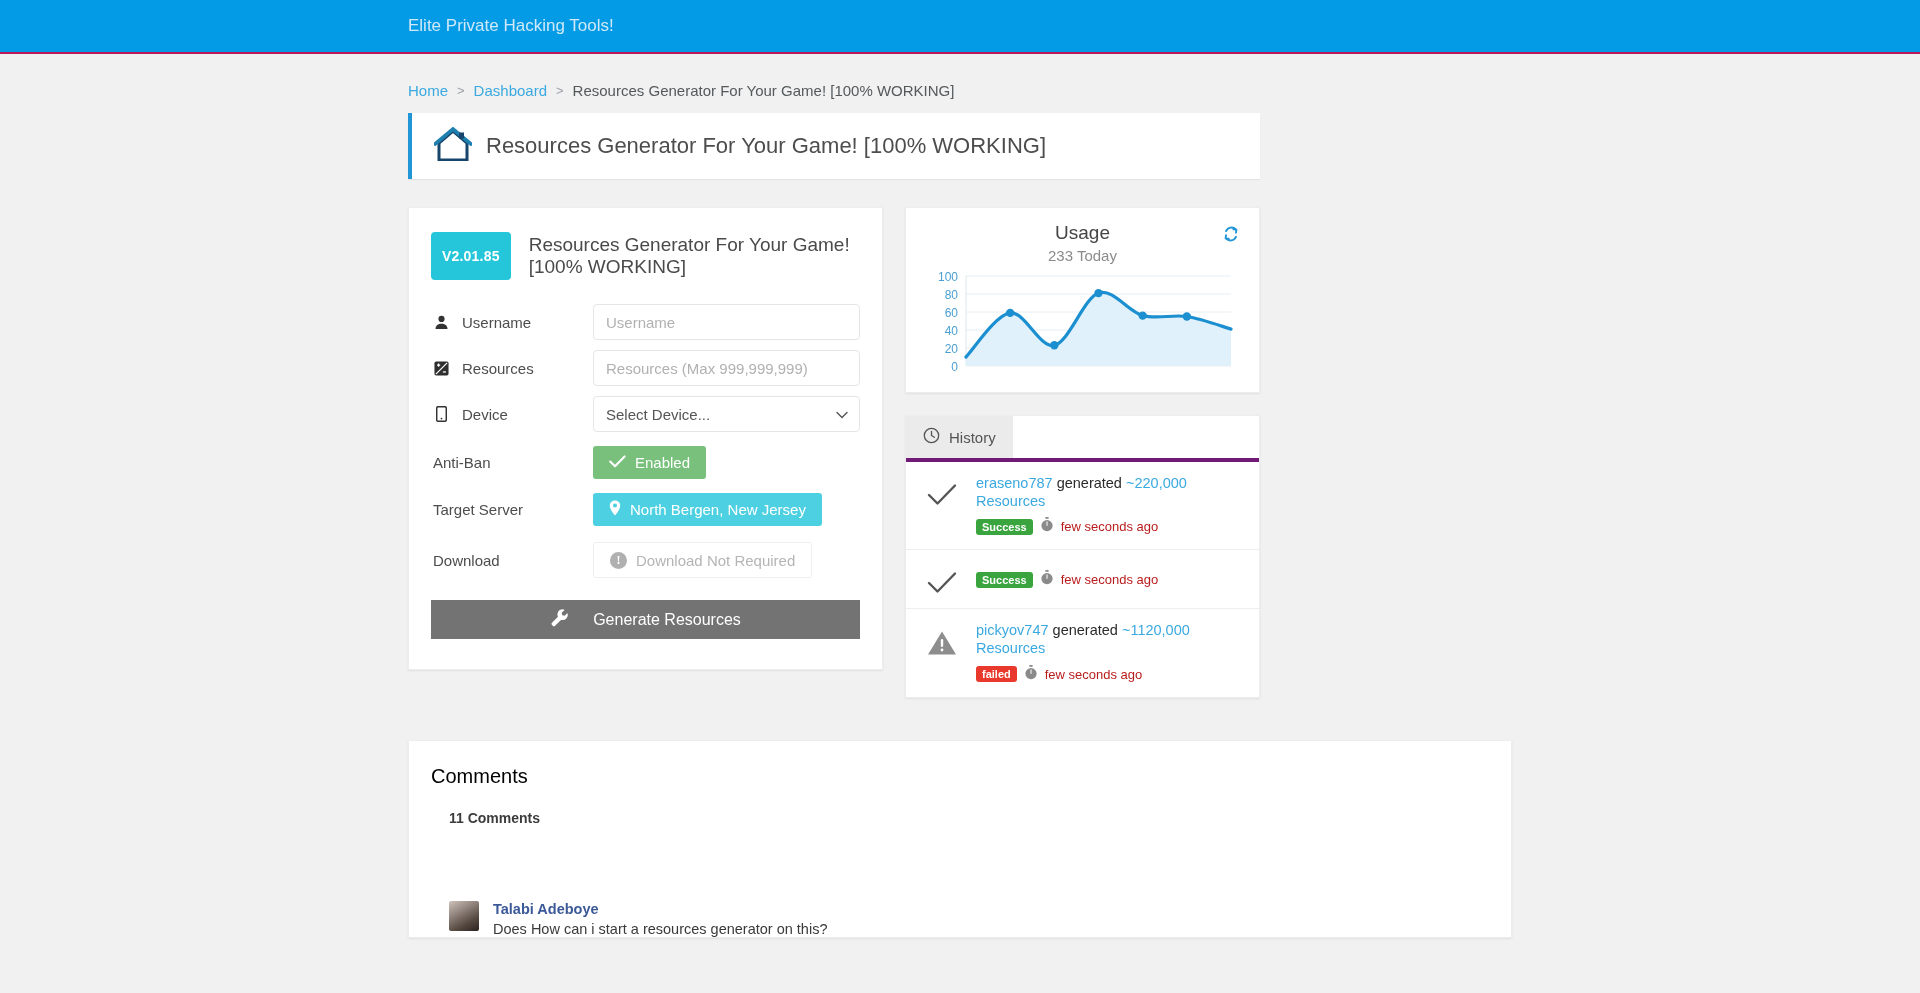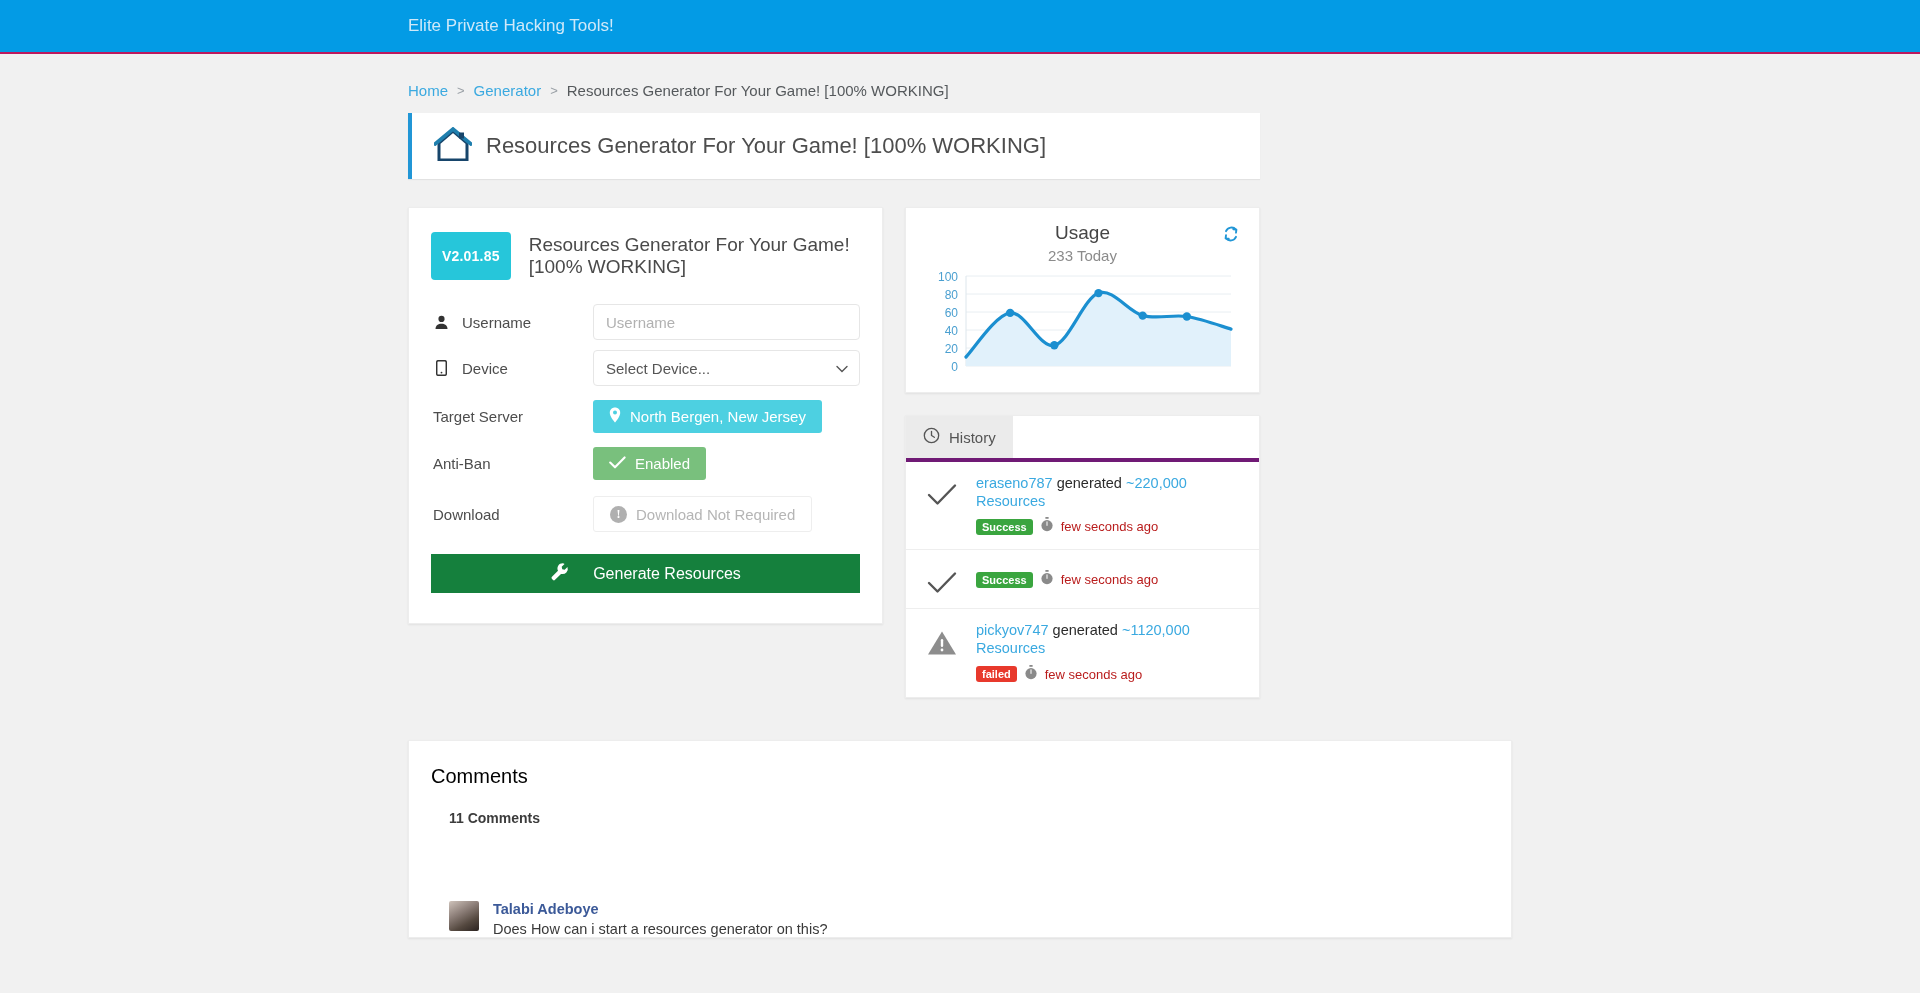--- a/index.html
+++ b/index.html
@@ -181,7 +181,7 @@
   <nav class="breadcrumb">
     <a href="#">Home</a>
     <span class="sep">&gt;</span>
-    <a href="#">Generator</a>
+    <a href="#">Dashboard</a>
     <span class="sep">&gt;</span>
     <span class="current">Resources Generator For Your Game! [100% WORKING]</span>
   </nav>

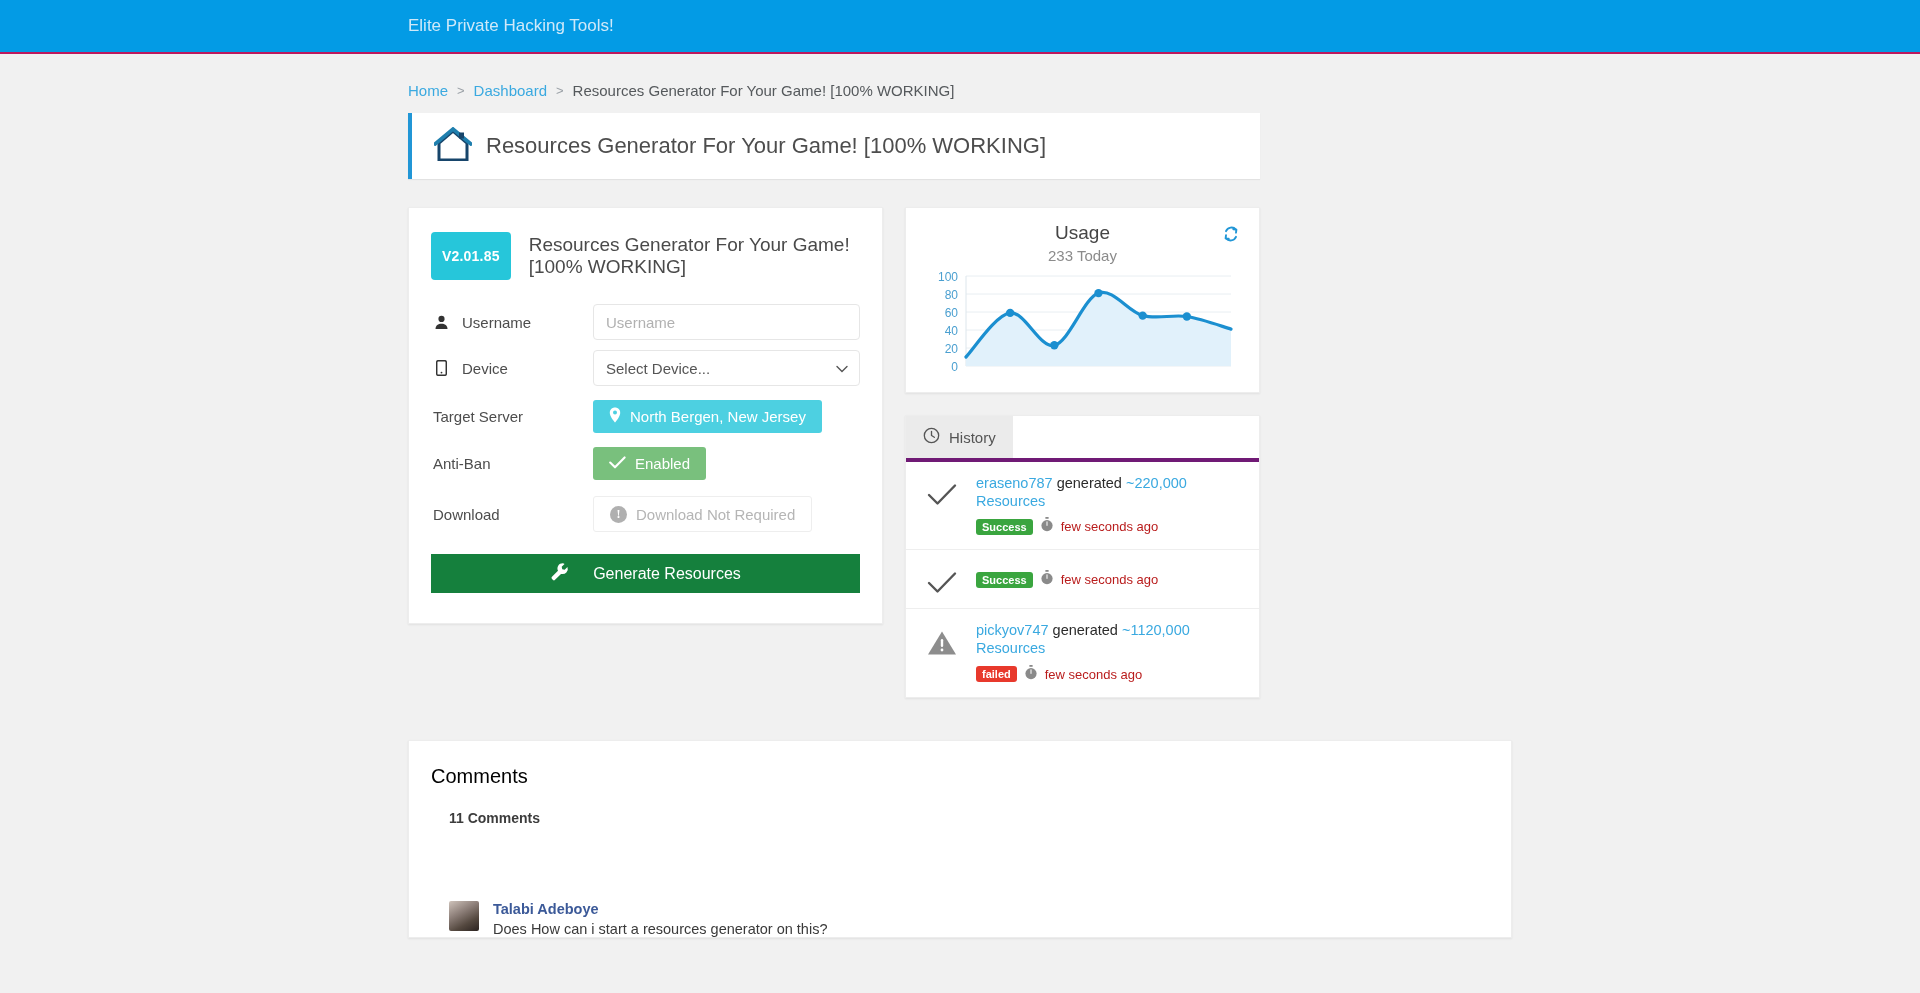--- a/index.html
+++ b/index.html
@@ -222,6 +222,22 @@
           </div>
         </div>
 
+        <div class="frow">
+          <div class="flabel">
+            <span class="ficon">
+              <svg width="15" height="15" viewBox="0 0 16 16" aria-hidden="true">
+                <rect x="0.5" y="0.5" width="15" height="15" rx="1.8" fill="#2f2f2f"></rect>
+                <path d="M2 14 L14 2" stroke="#fff" stroke-width="1.3"></path>
+                <path d="M3.2 4.3h3.4M4.9 2.6v3.4" stroke="#fff" stroke-width="1.3"></path>
+                <path d="M9.4 11.7h3.4" stroke="#fff" stroke-width="1.3"></path>
+              </svg>
+            </span>
+            <span>Resources</span>
+          </div>
+          <div class="fctl">
+            <input class="inp" type="text" placeholder="Resources (Max 999,999,999)" style="">
+          </div>
+        </div>
 
         <div class="frow">
           <div class="flabel">

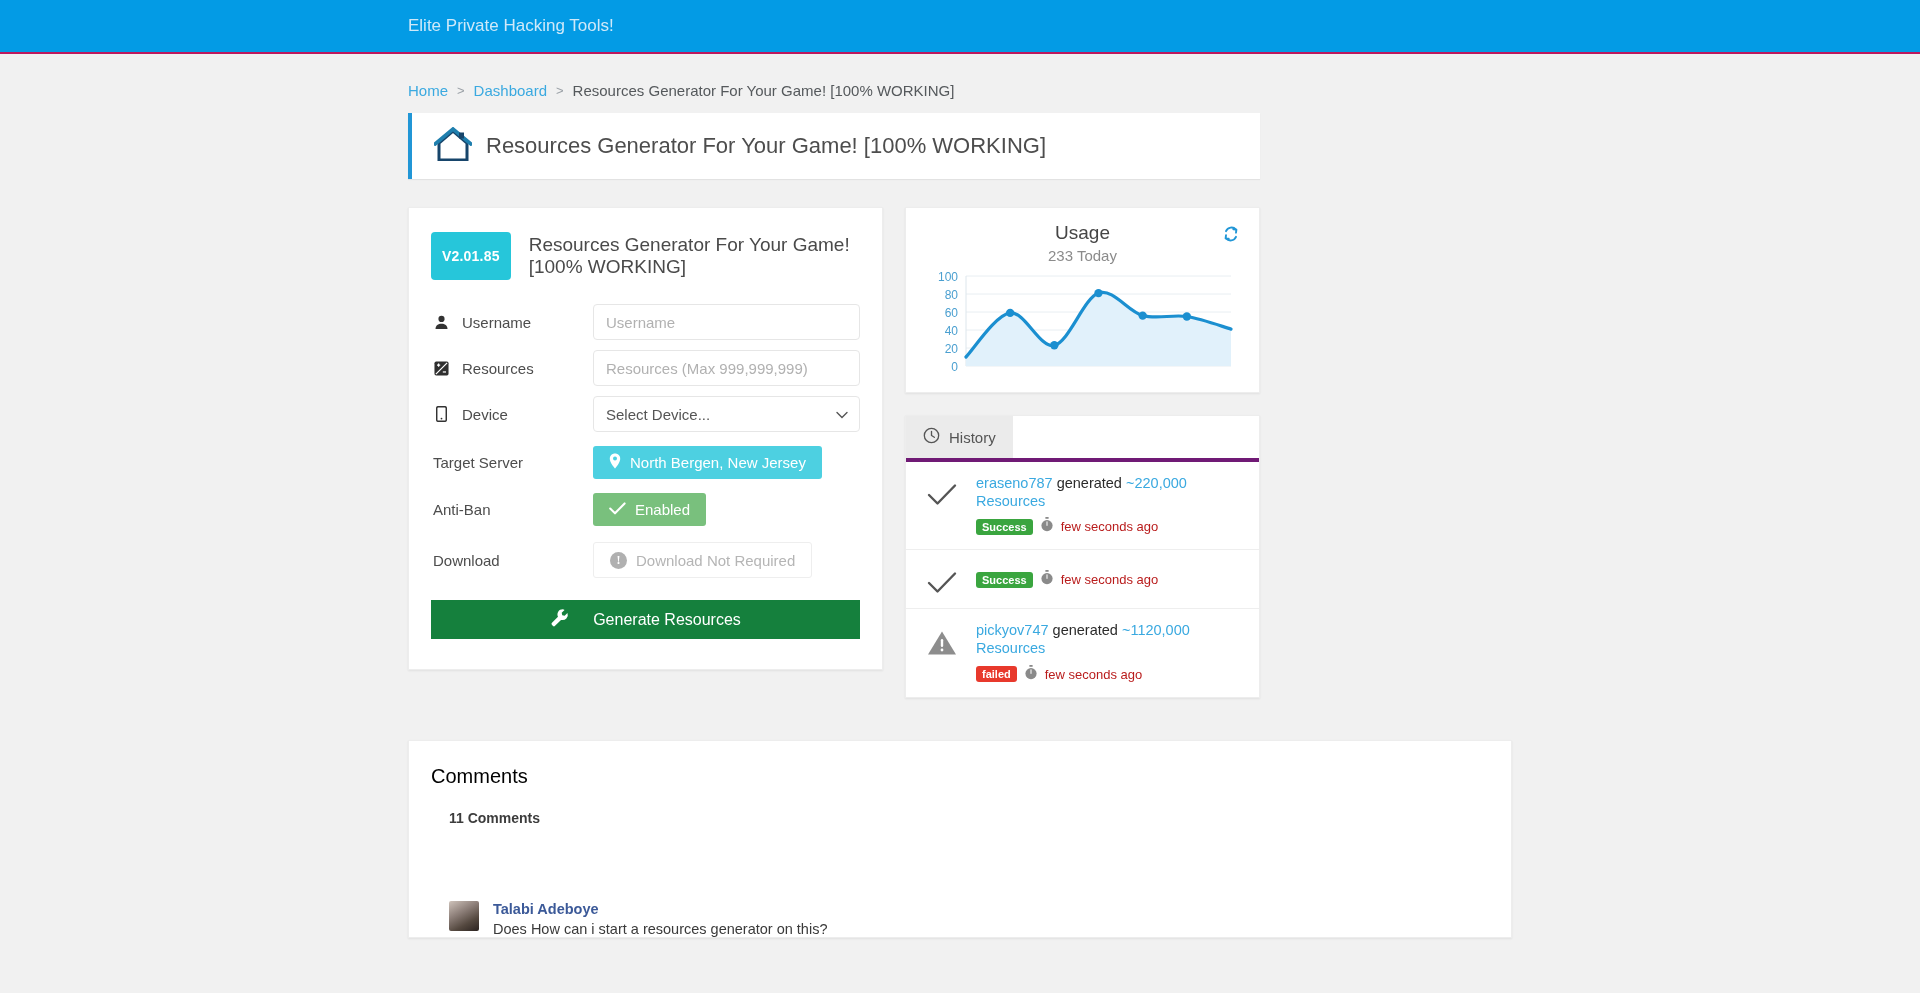--- a/index.html
+++ b/index.html
@@ -263,6 +263,22 @@
 
         <div class="frow" style="margin-top:14px">
           <div class="flabel">
+            <span>Anti-Ban</span>
+          </div>
+          <div class="fctl">
+            <button class="pill pill-green">
+              <span>
+                <svg width="17" height="13" viewBox="0 0 17 13" aria-hidden="true">
+                  <path d="M1.2 6.6 L6 11.3 L15.6 1.4" fill="none" stroke="#fff" stroke-width="2.1" stroke-linecap="round" stroke-linejoin="round"></path>
+                </svg>
+              </span>
+              <span>Enabled</span>
+            </button>
+          </div>
+        </div>
+
+        <div class="frow" style="margin-top:14px">
+          <div class="flabel">
             <span>Target Server</span>
           </div>
           <div class="fctl">
@@ -274,22 +290,6 @@
                 </svg>
               </span>
               <span>North Bergen, New Jersey</span>
-            </button>
-          </div>
-        </div>
-
-        <div class="frow" style="margin-top:14px">
-          <div class="flabel">
-            <span>Anti-Ban</span>
-          </div>
-          <div class="fctl">
-            <button class="pill pill-green">
-              <span>
-                <svg width="17" height="13" viewBox="0 0 17 13" aria-hidden="true">
-                  <path d="M1.2 6.6 L6 11.3 L15.6 1.4" fill="none" stroke="#fff" stroke-width="2.1" stroke-linecap="round" stroke-linejoin="round"></path>
-                </svg>
-              </span>
-              <span>Enabled</span>
             </button>
           </div>
         </div>

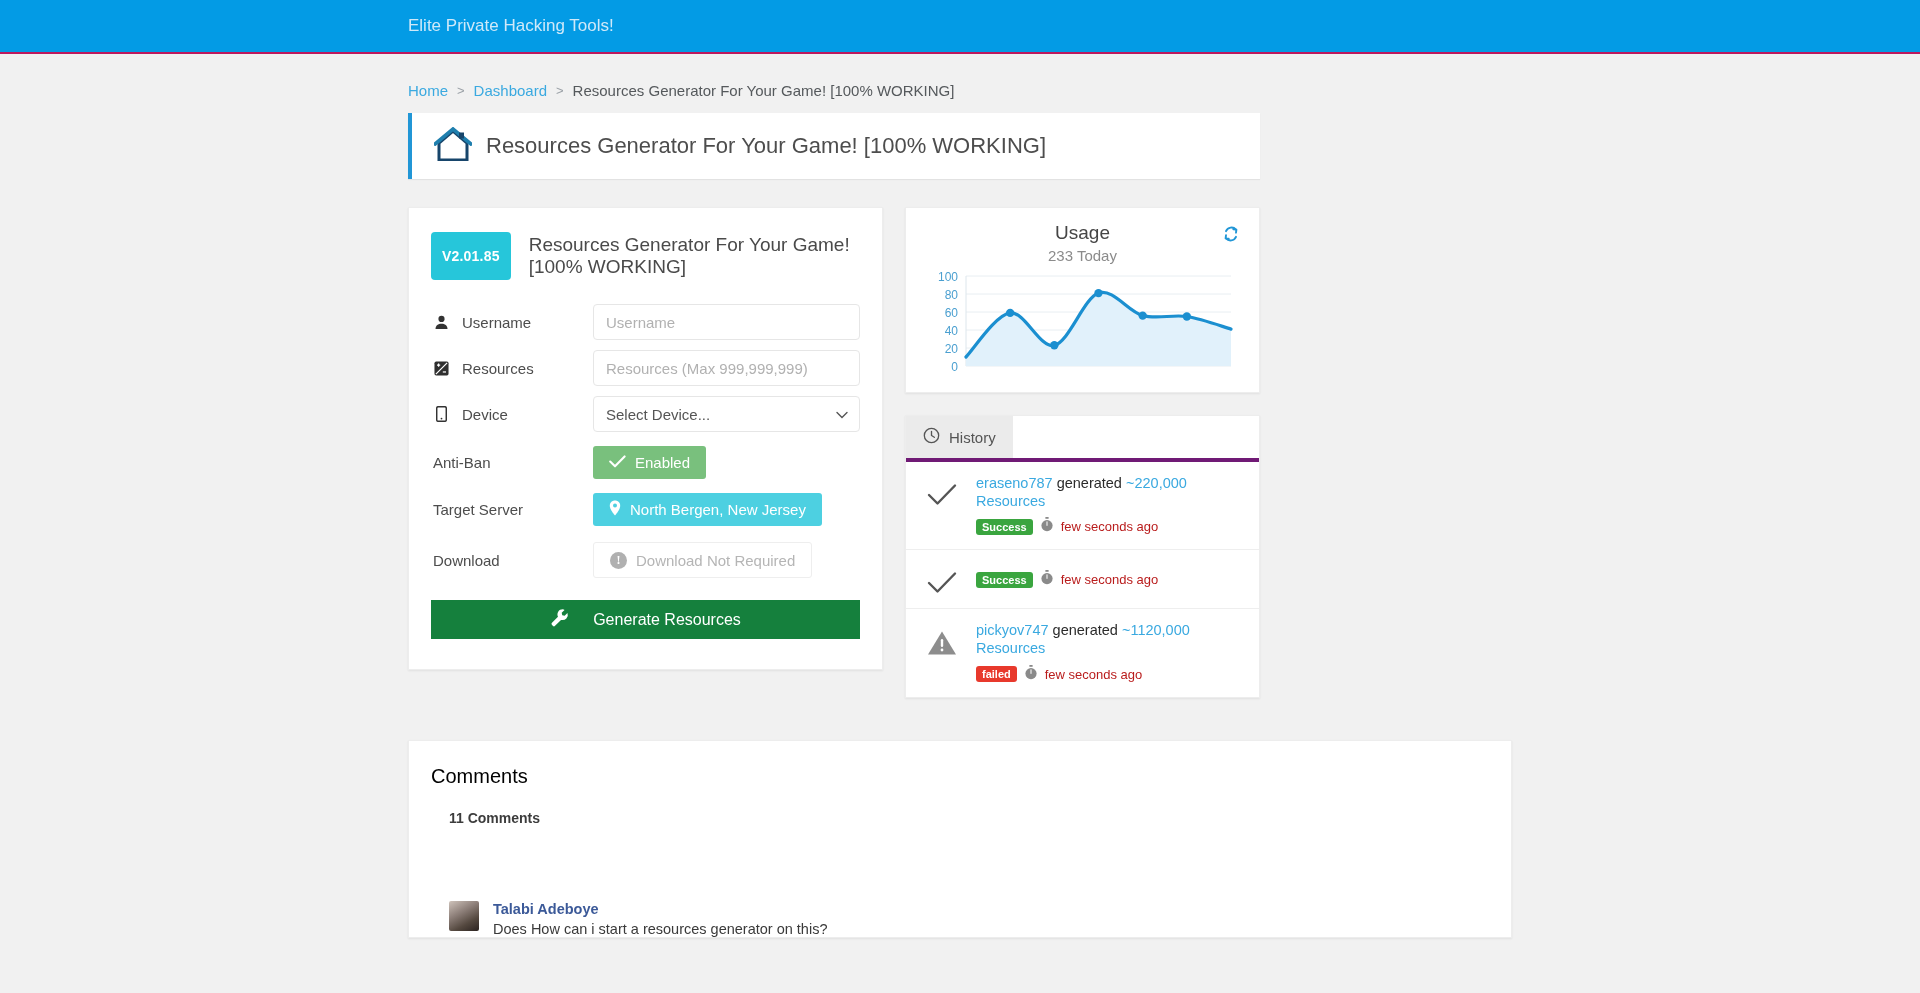--- a/index.html
+++ b/index.html
@@ -116,7 +116,7 @@
 
   .btn-generate {
     width: 100%; height: 39px; margin-top: 22px;
-    background: #15803d; color: #fff; border: none; cursor: pointer;
+    background: #737373; color: #fff; border: none; cursor: pointer;
     font-size: 16px; display: flex; align-items: center; justify-content: center;
     gap: 24px; font-family: "Liberation Sans", sans-serif;
   }

